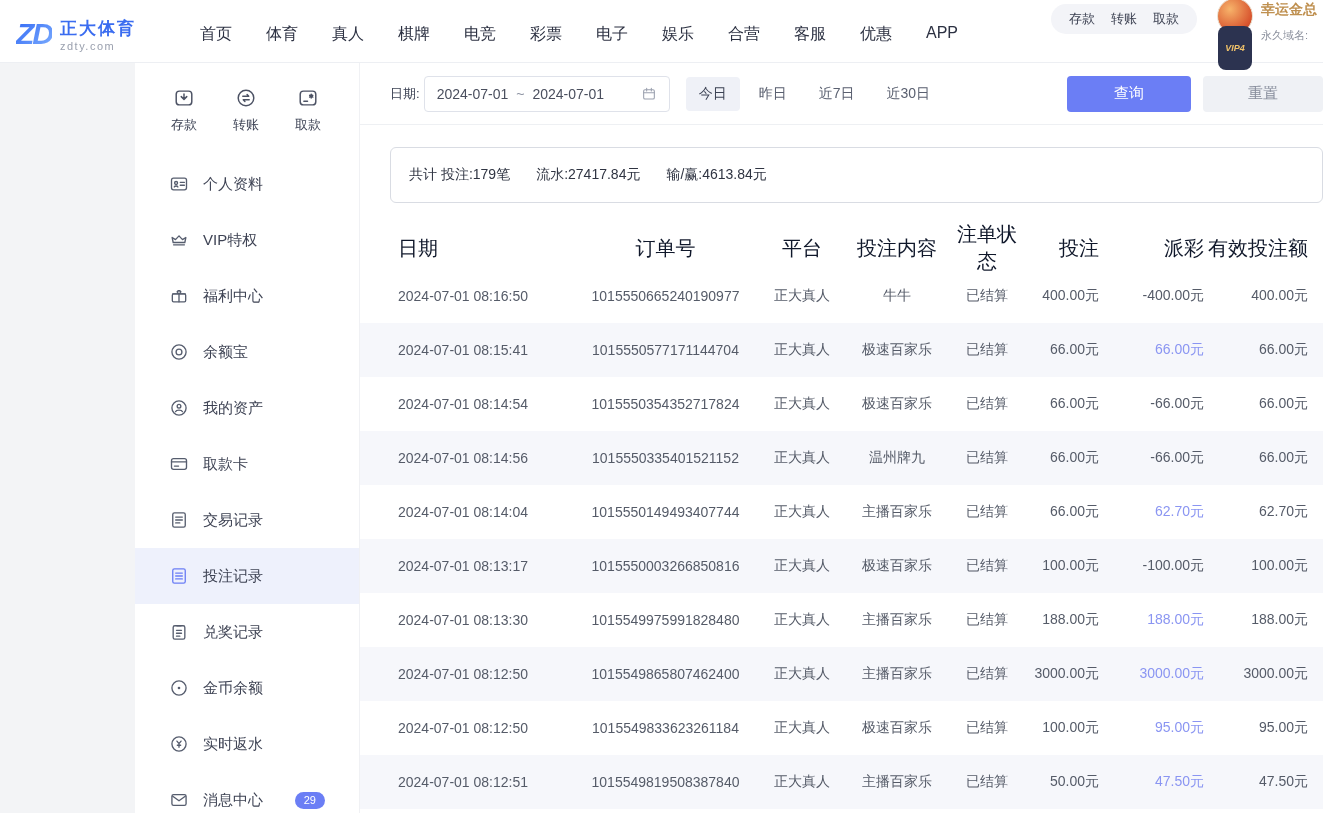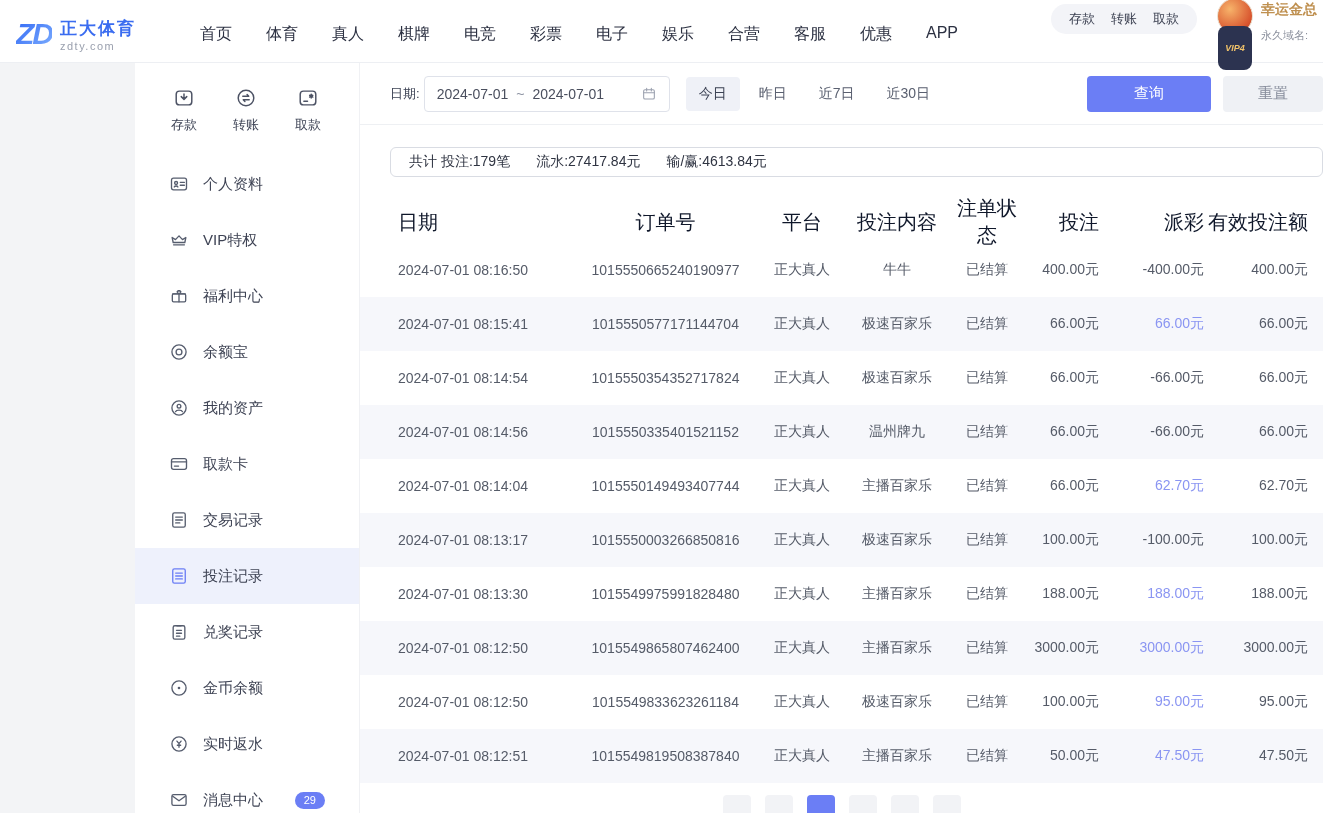--- a/index.html
+++ b/index.html
@@ -68,7 +68,7 @@
   .filter-actions { margin-left:auto; display:flex; gap:12px; }
   .btn-primary { width:124px; height:36px; background:var(--accent); color:#fff;
     border:none; border-radius:4px; font-size:15px; cursor:pointer; font-family:inherit; }
-  .btn-secondary { width:100px; height:36px; background:#eff1f5; color:#868c9b;
+  .btn-secondary { width:120px; height:36px; background:#eff1f5; color:#868c9b;
     border:none; border-radius:4px; font-size:15px; cursor:pointer; font-family:inherit; }
 
   .summary-box { margin:22px 12px 0 30px; width:933px; height:30px; border:1px solid #d9dce3;

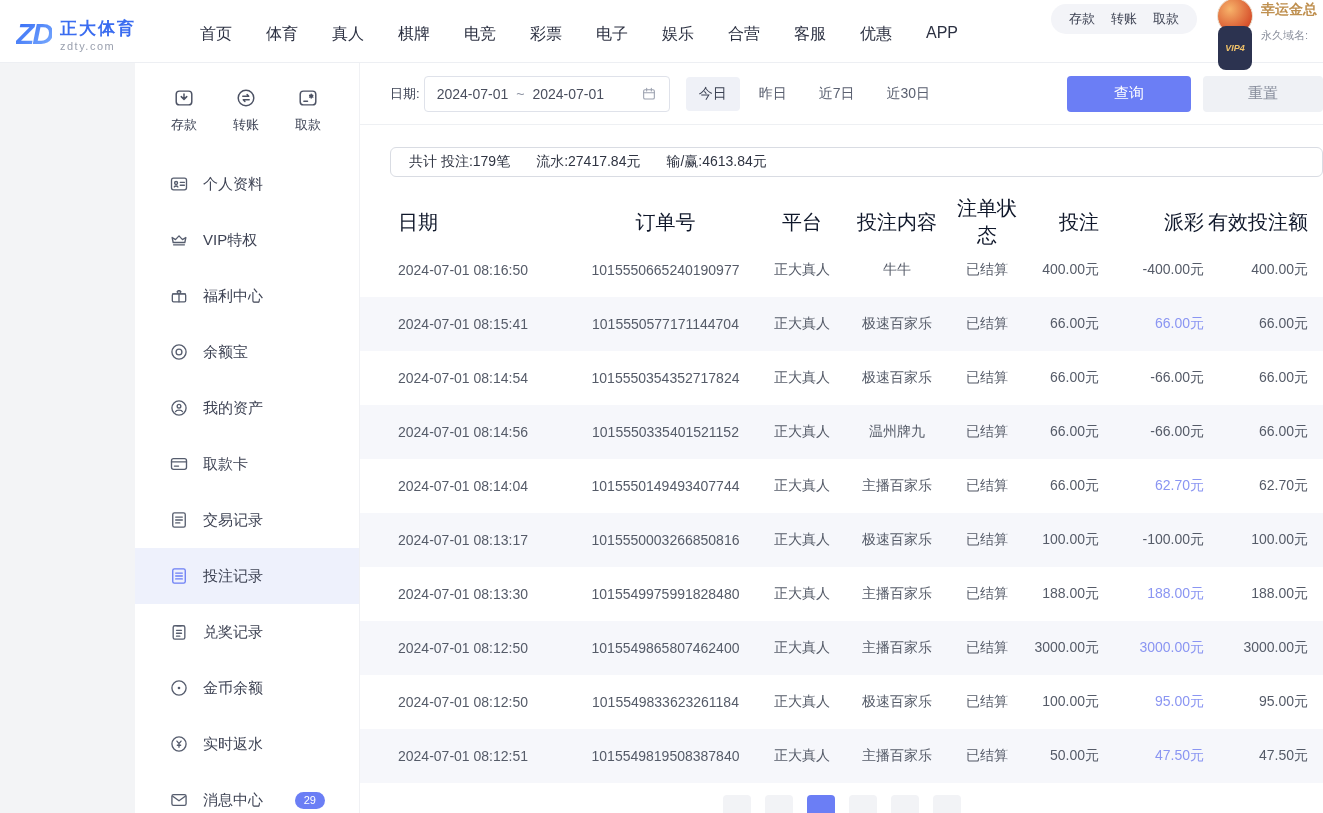--- a/index.html
+++ b/index.html
@@ -71,7 +71,7 @@
   .btn-secondary { width:120px; height:36px; background:#eff1f5; color:#868c9b;
     border:none; border-radius:4px; font-size:15px; cursor:pointer; font-family:inherit; }
 
-  .summary-box { margin:22px 12px 0 30px; width:933px; height:30px; border:1px solid #d9dce3;
+  .summary-box { margin:22px 12px 0 30px; width:933px; height:56px; border:1px solid #d9dce3;
     border-radius:6px; display:flex; align-items:center; gap:26px; padding:0 18px;
     font-size:14px; color:#2f3442; flex:0 0 auto; }
 

